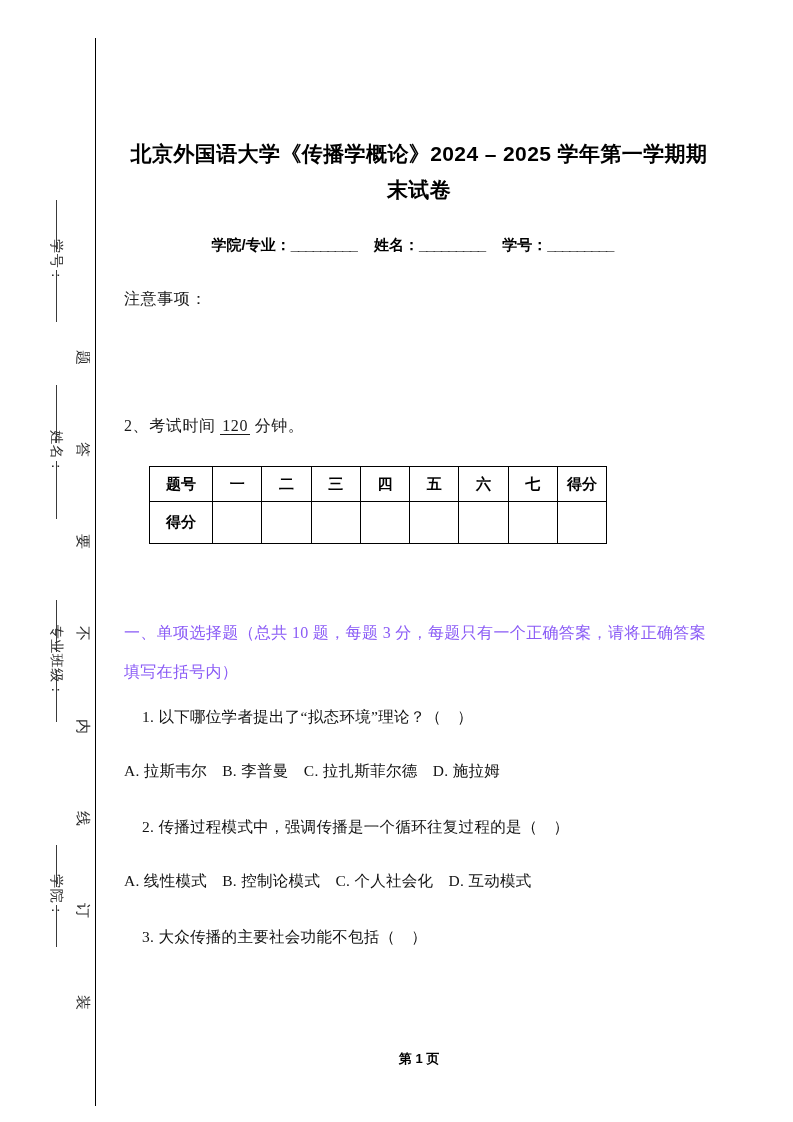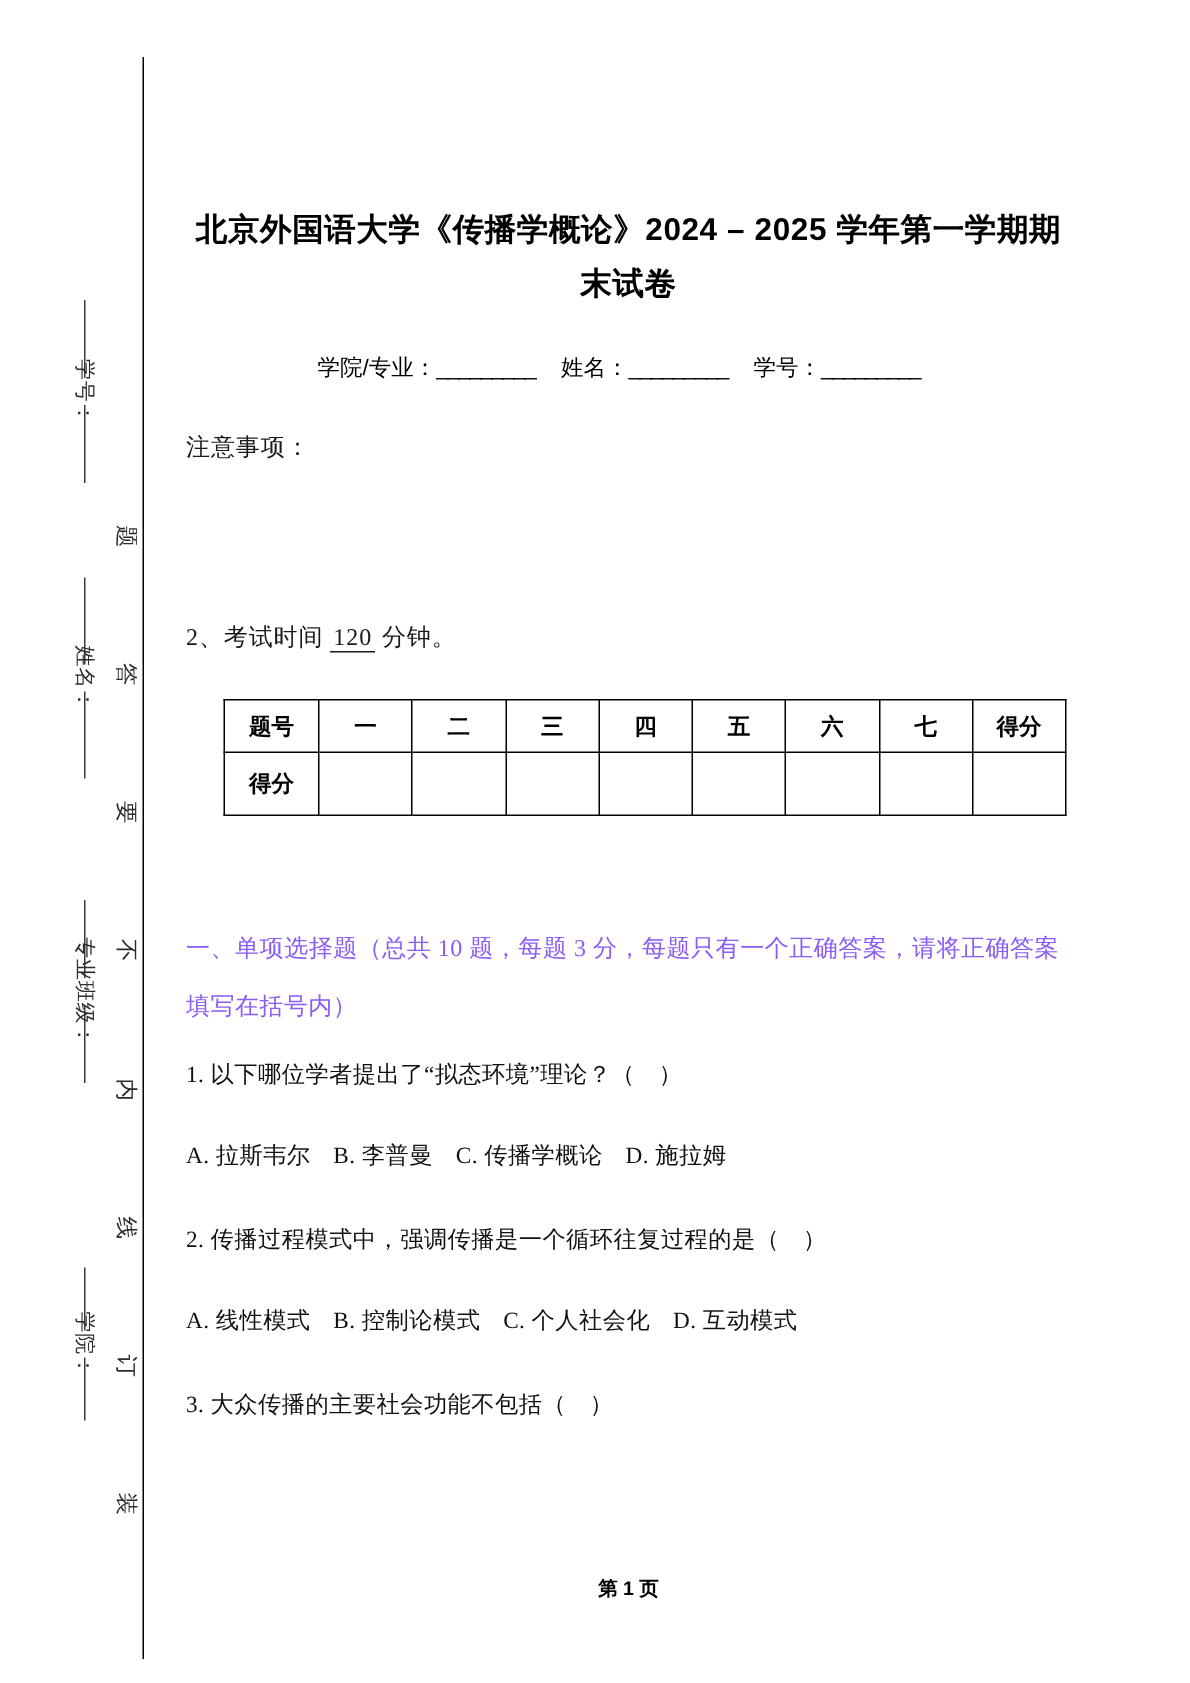--- a/index.html
+++ b/index.html
@@ -111,7 +111,7 @@
     width: 590px;
     text-align: center;
     font-family: "Liberation Sans", "DejaVu Sans", sans-serif;
-    font-weight: normal;
+    font-weight: bold;
     font-size: 15px;
     white-space: nowrap;
   }

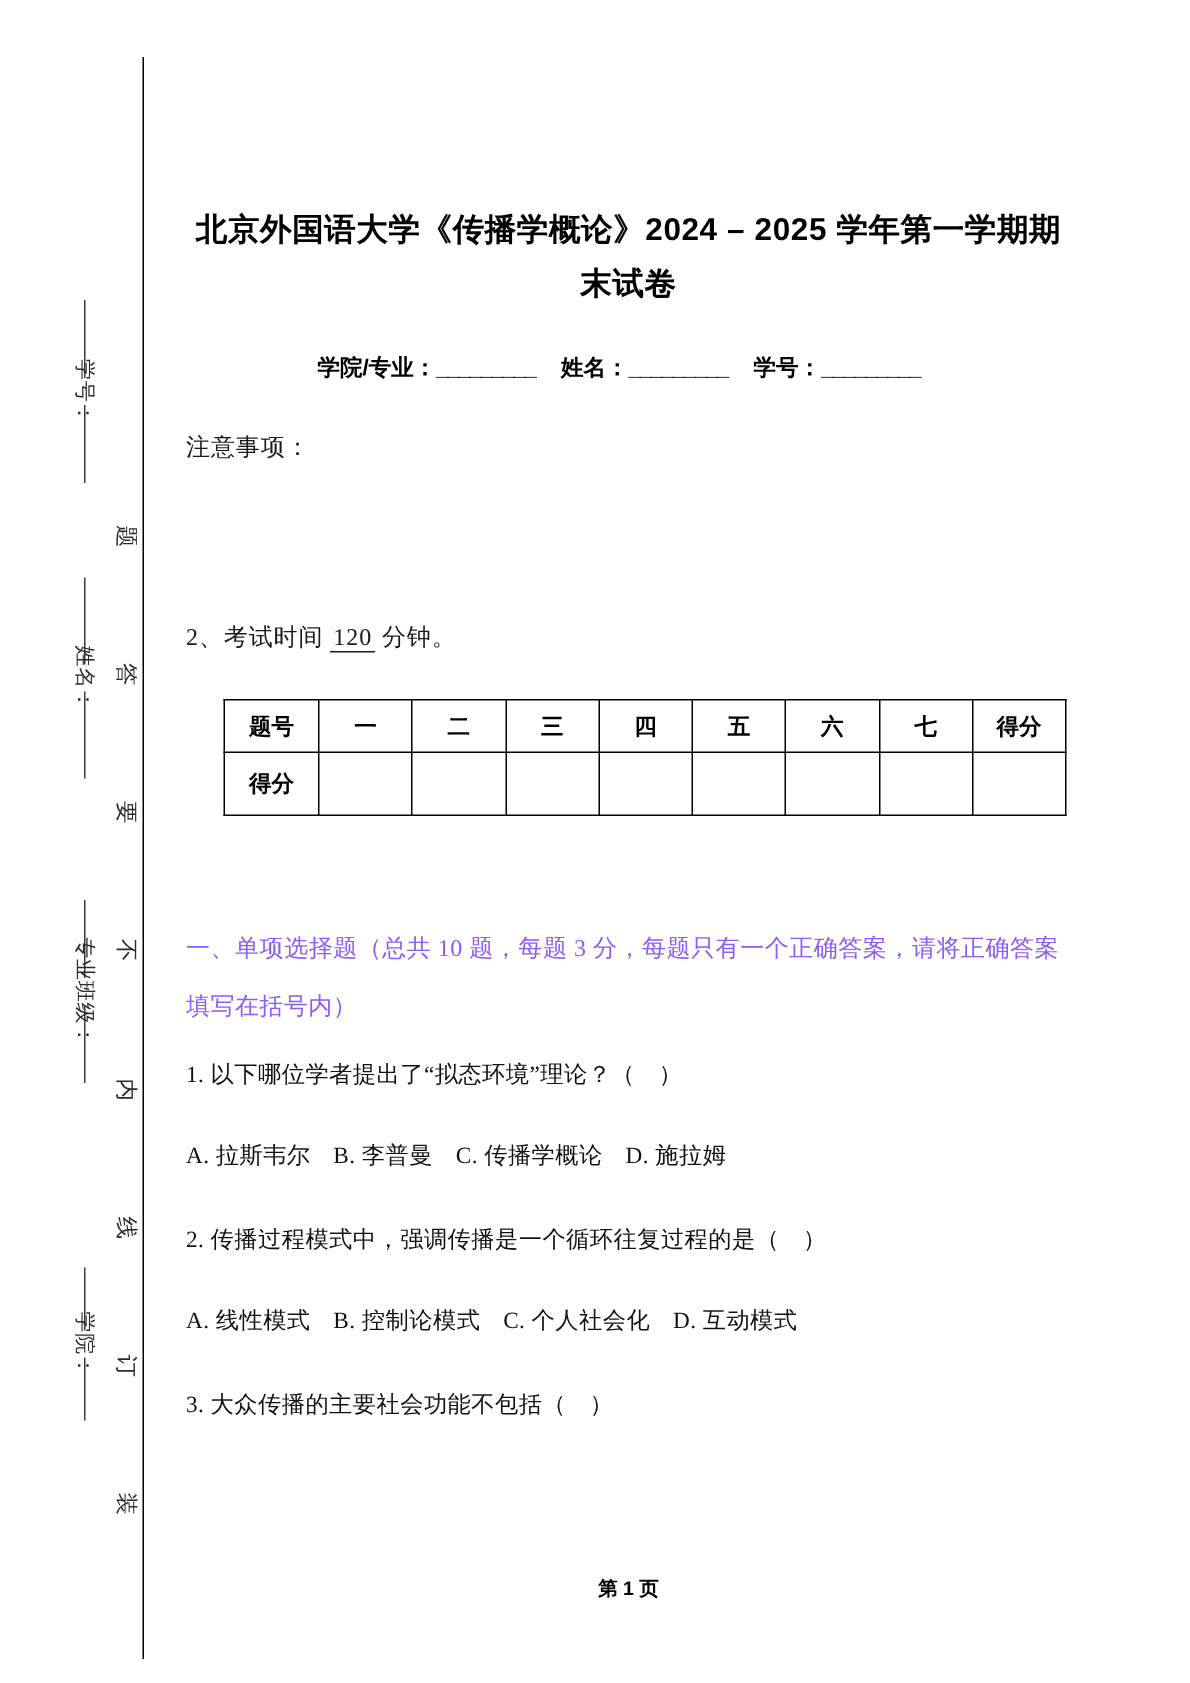--- a/index.html
+++ b/index.html
@@ -147,7 +147,7 @@
   }
   table#score-table {
     border-collapse: collapse;
-    width: 562px;
+    width: 458px;
     table-layout: fixed;
   }
   table#score-table td {

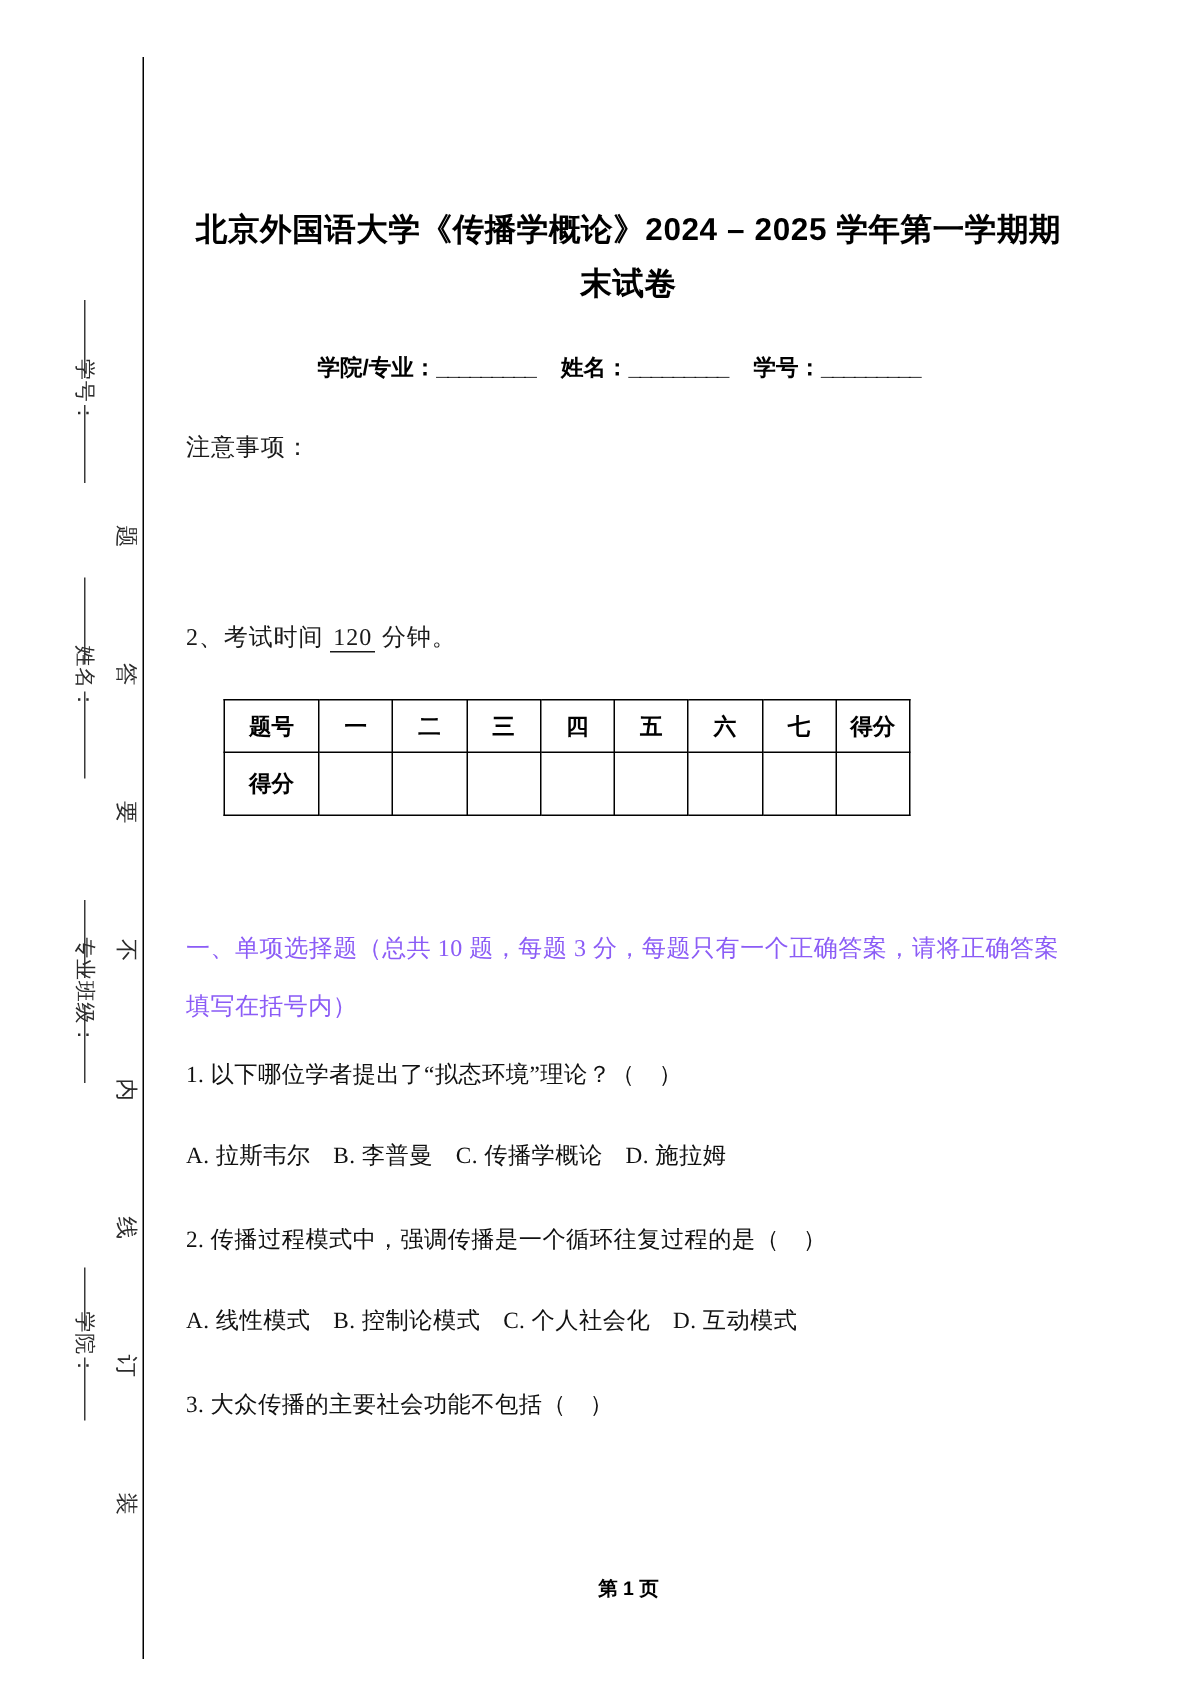--- a/index.html
+++ b/index.html
@@ -190,7 +190,7 @@
     color: #111;
     white-space: nowrap;
   }
-  .q-stem   { height: 54px; }
+  .q-stem   { height: 54px; margin-left: 18px; }
   .q-options{ height: 56px; }
   .opt { margin-right: 11px; }
 

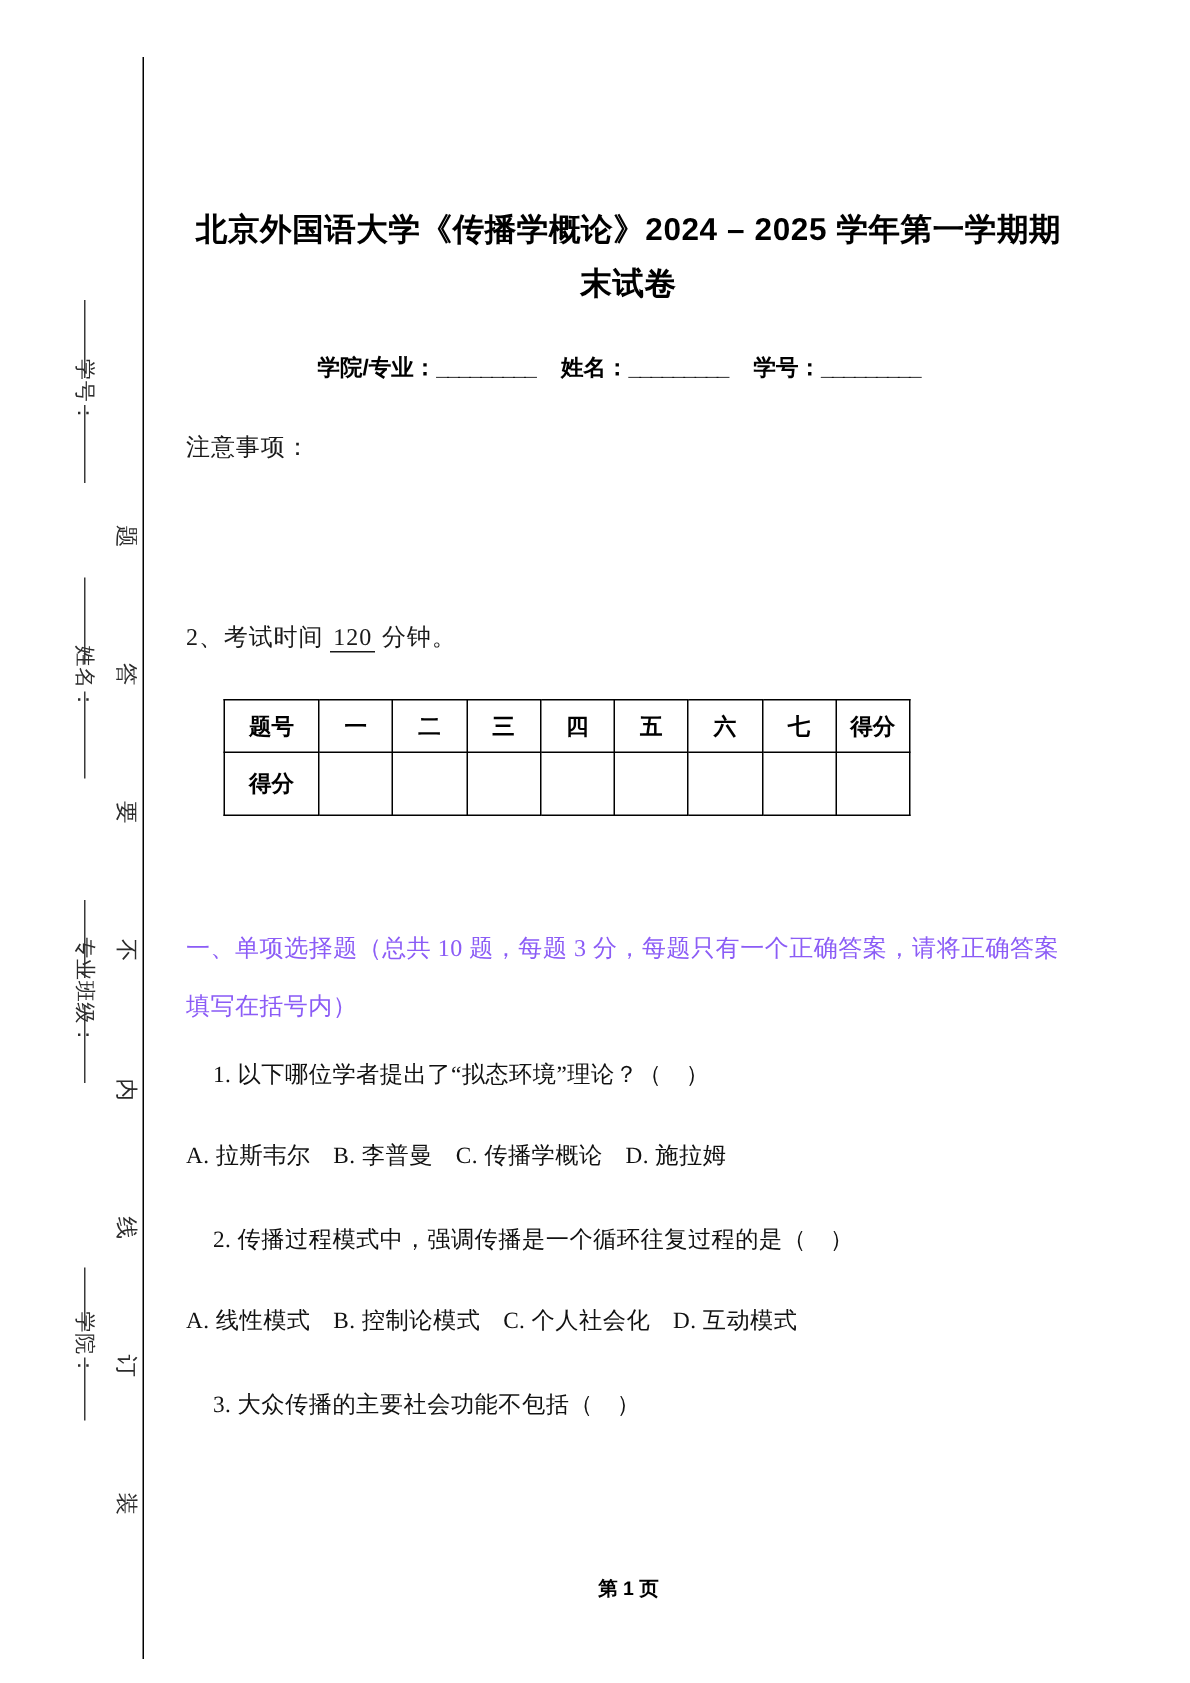--- a/index.html
+++ b/index.html
@@ -306,7 +306,7 @@
       <div class="q-options">
         <span class="opt">A. 拉斯韦尔</span>
         <span class="opt">B. 李普曼</span>
-        <span class="opt">C. 传播学概论</span>
+        <span class="opt">C. 拉扎斯菲尔德</span>
         <span class="opt">D. 施拉姆</span>
       </div>
     </div>

